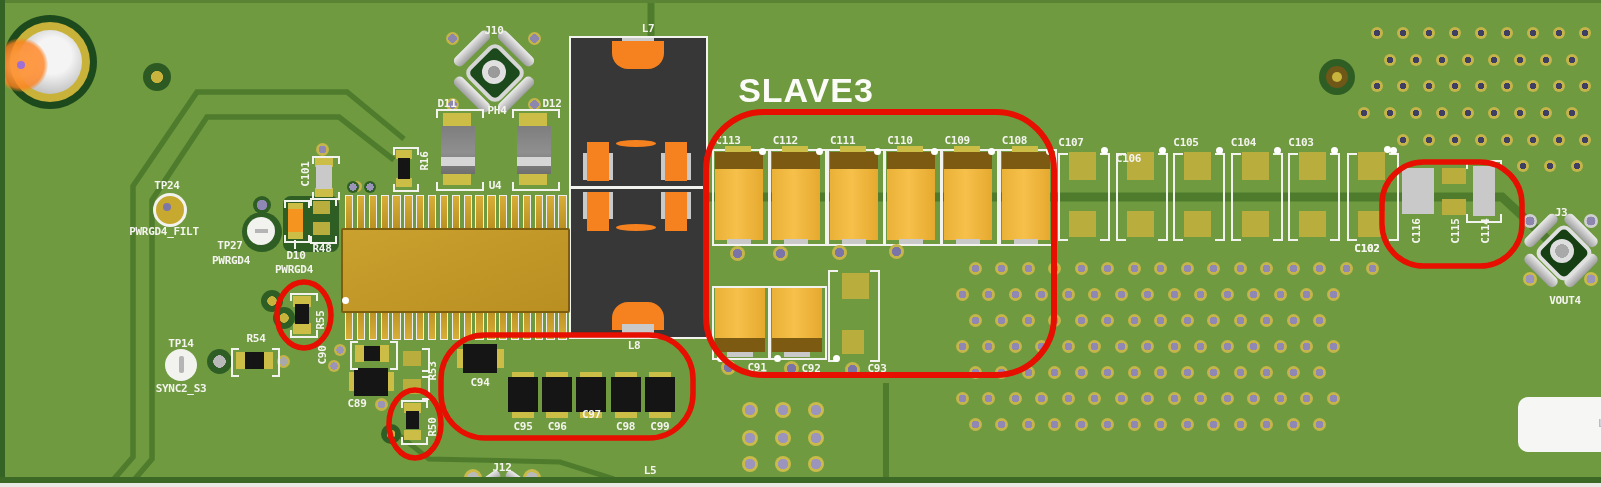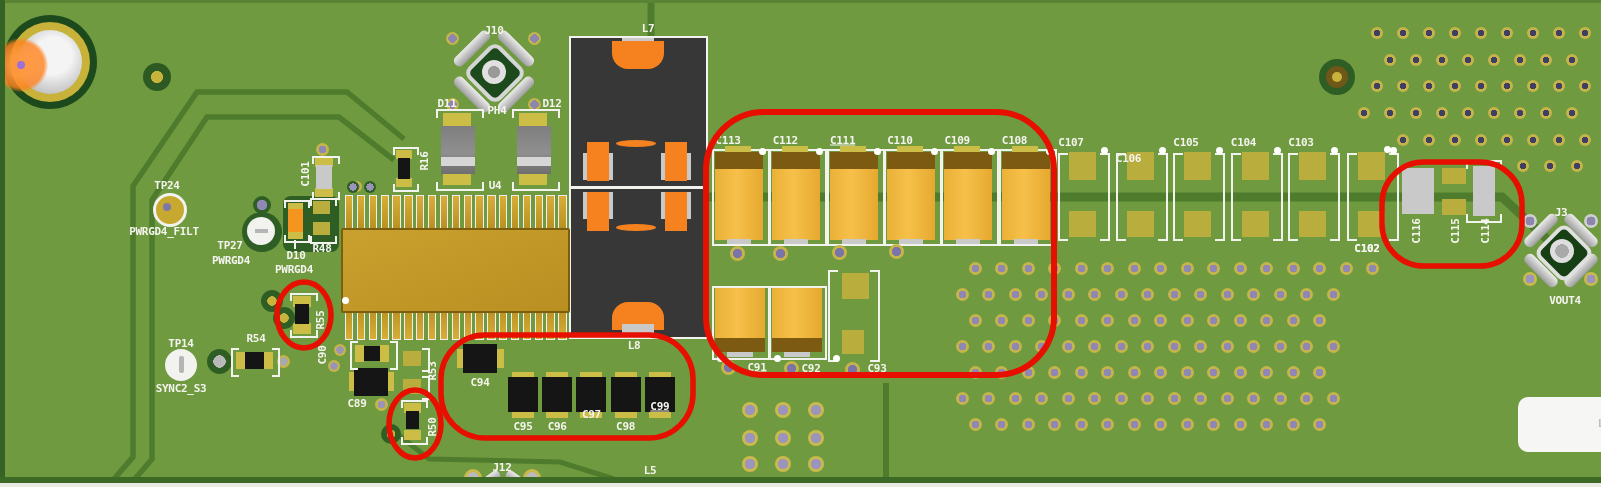--- a/index.html
+++ b/index.html
@@ -223,6 +223,7 @@
     <span style="position:absolute;right:3px;top:20px;color:#bcbcc8;font:bold 11px 'Liberation Sans',sans-serif;">L</span>
   </div>
 
+  <div id="slave3-title" style="left:806px;top:90px;">SLAVE3</div>
 
   <div class="abs" style="left:0;top:0;width:1601px;height:3px;background:#5a8334;z-index:45;"></div>
   <div class="abs" style="left:0;top:0;width:5px;height:487px;background:#346325;z-index:45;"></div>

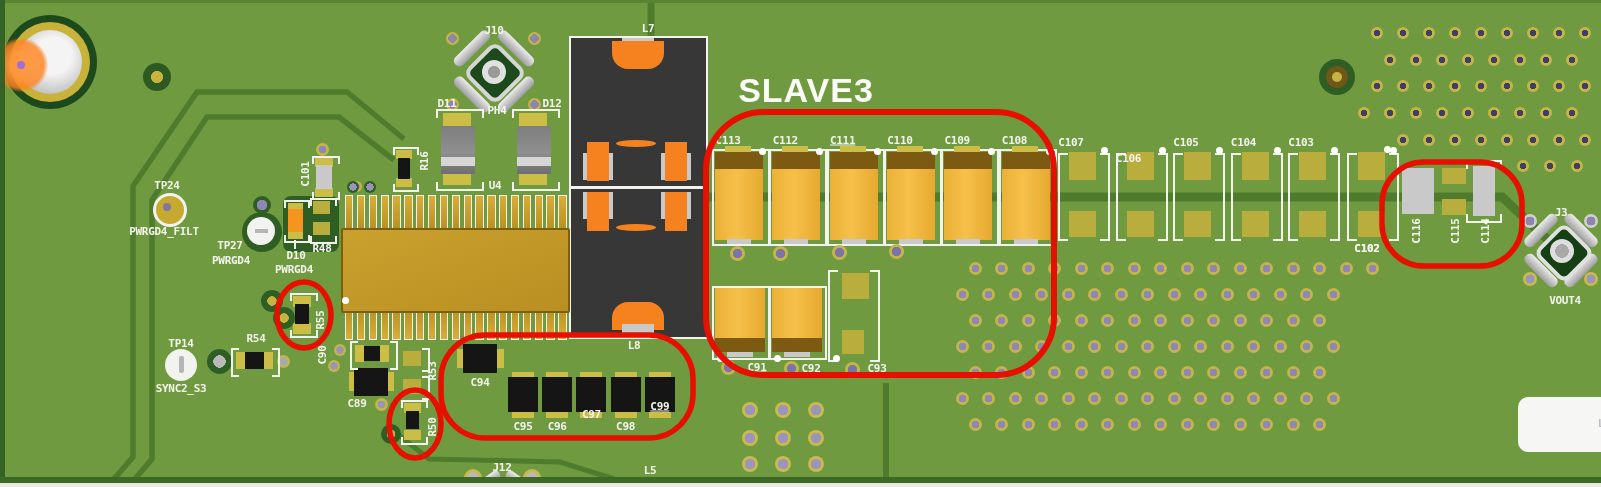--- a/index.html
+++ b/index.html
@@ -569,7 +569,7 @@
       <div class="dot" style="left: 816.3px; top: 148px;"></div>
       <span class="lbl" style="left: 785.3px; top: 140px;">C112</span>
       <div class="dot" style="left: 873.6px; top: 148px;"></div>
-      <span class="lbl" style="left: 842.6px; top: 140px; text-decoration: underline;">C111</span>
+      <span class="lbl" style="left: 842.6px; top: 140px;">C111</span>
       <div class="dot" style="left: 930.9px; top: 148px;"></div>
       <span class="lbl" style="left: 899.9px; top: 140px;">C110</span>
       <div class="dot" style="left: 988.2px; top: 148px;"></div>

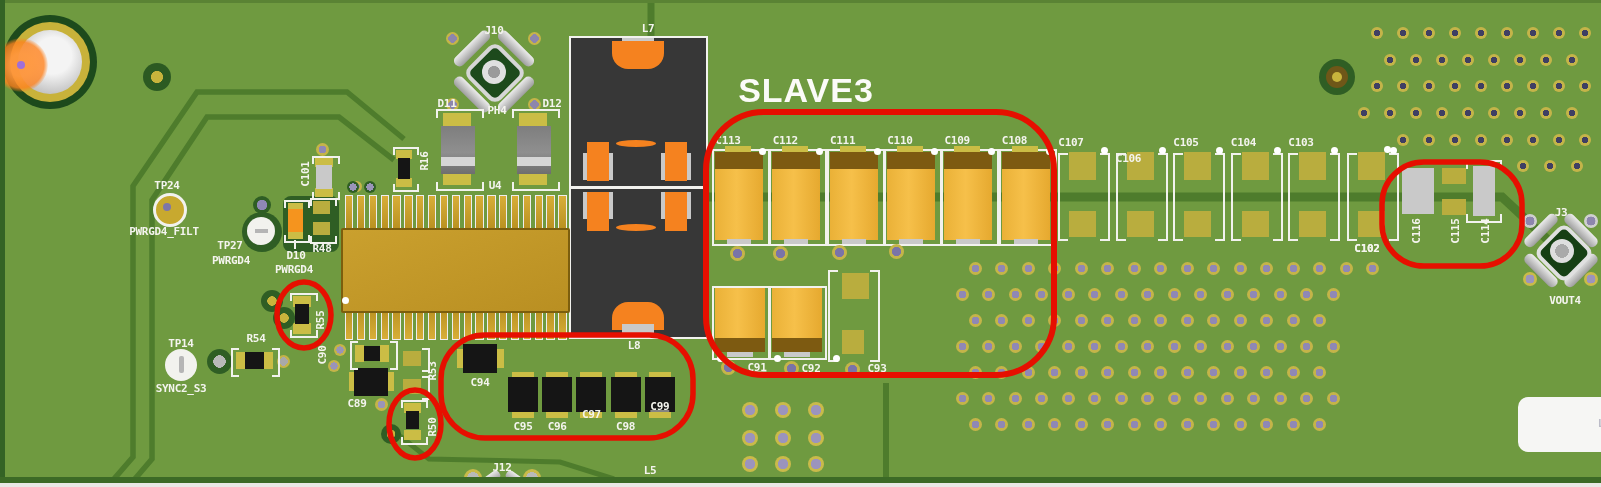--- a/index.html
+++ b/index.html
@@ -592,7 +592,7 @@
       <span class="lbl" style="left: 557.2px; top: 426px;">C96</span>
       <span class="lbl" style="left: 591.4px; top: 414px;">C97</span>
       <span class="lbl" style="left: 625.6px; top: 426px;">C98</span>
-      <span class="lbl" style="left: 659.8px; top: 406px; text-decoration: underline;">C99</span>
+      <span class="lbl" style="left: 659.8px; top: 426px;">C99</span>
     </div>
 
   <svg id="annot" width="1601" height="487">

